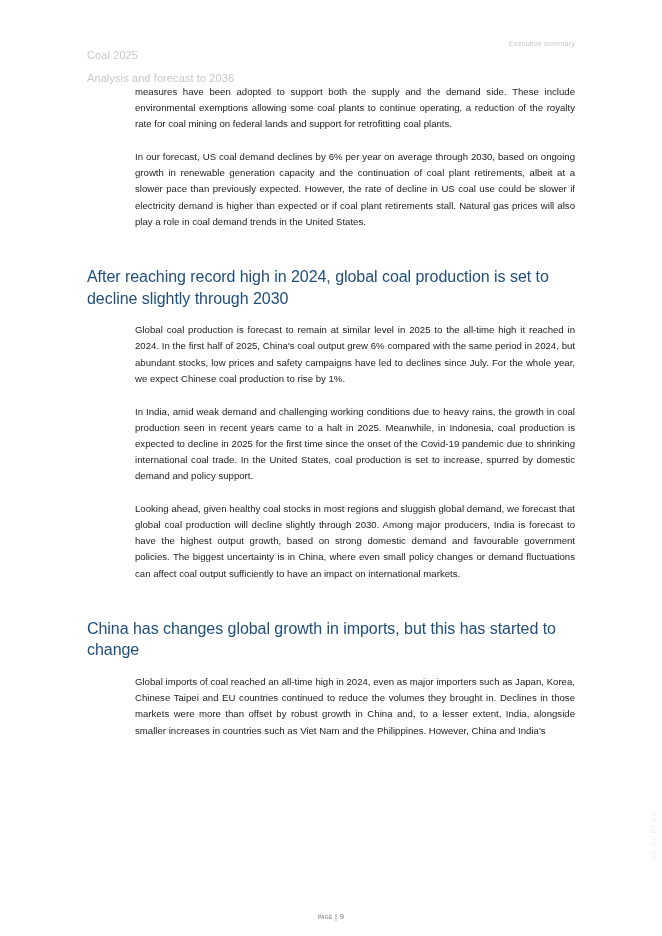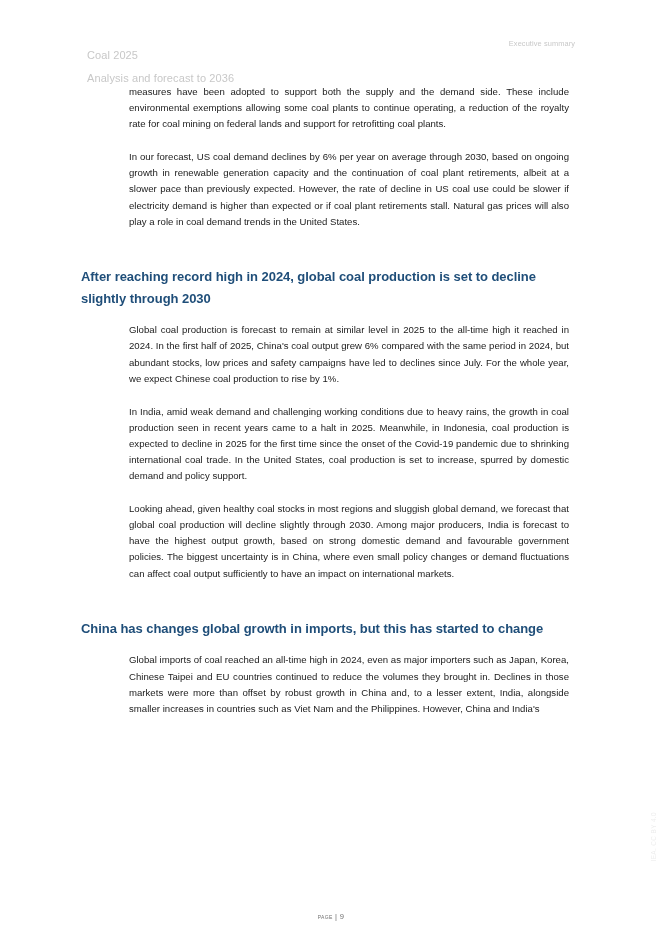--- a/index.html
+++ b/index.html
@@ -52,7 +52,7 @@
   .content {
     position: absolute;
     top: 84px;
-    left: 81px;
+    left: 87px;
     width: 488px;
   }
 

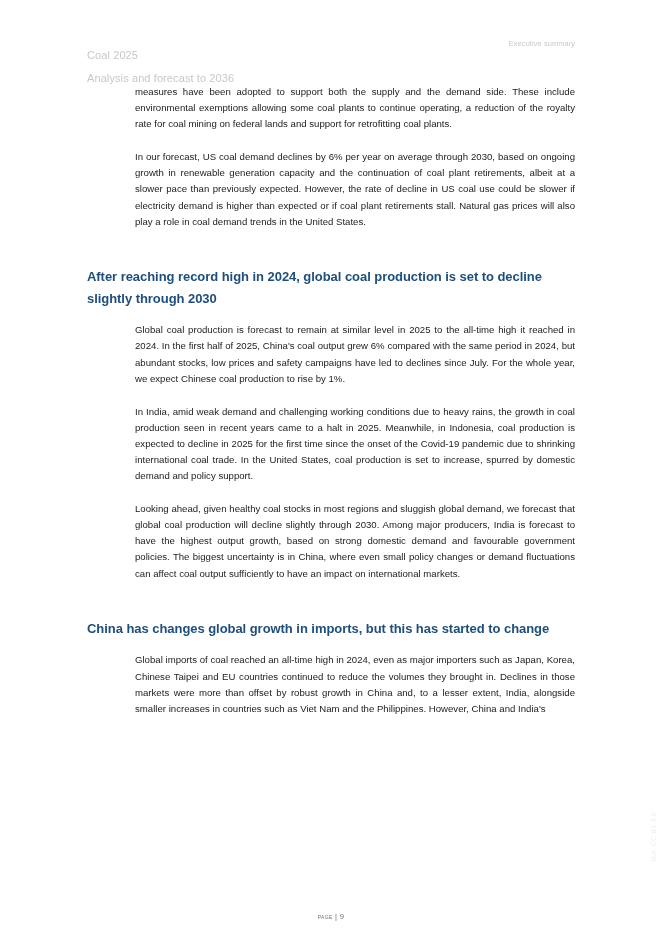--- a/index.html
+++ b/index.html
@@ -73,9 +73,9 @@
     margin: 0;
     padding: 0;
     width: 470px;
-    font-size: 13px;
+    font-size: 16px;
     line-height: 21.8px;
-    font-weight: bold;
+    font-weight: normal;
     color: #1f4e79;
     letter-spacing: -0.05px;
   }

